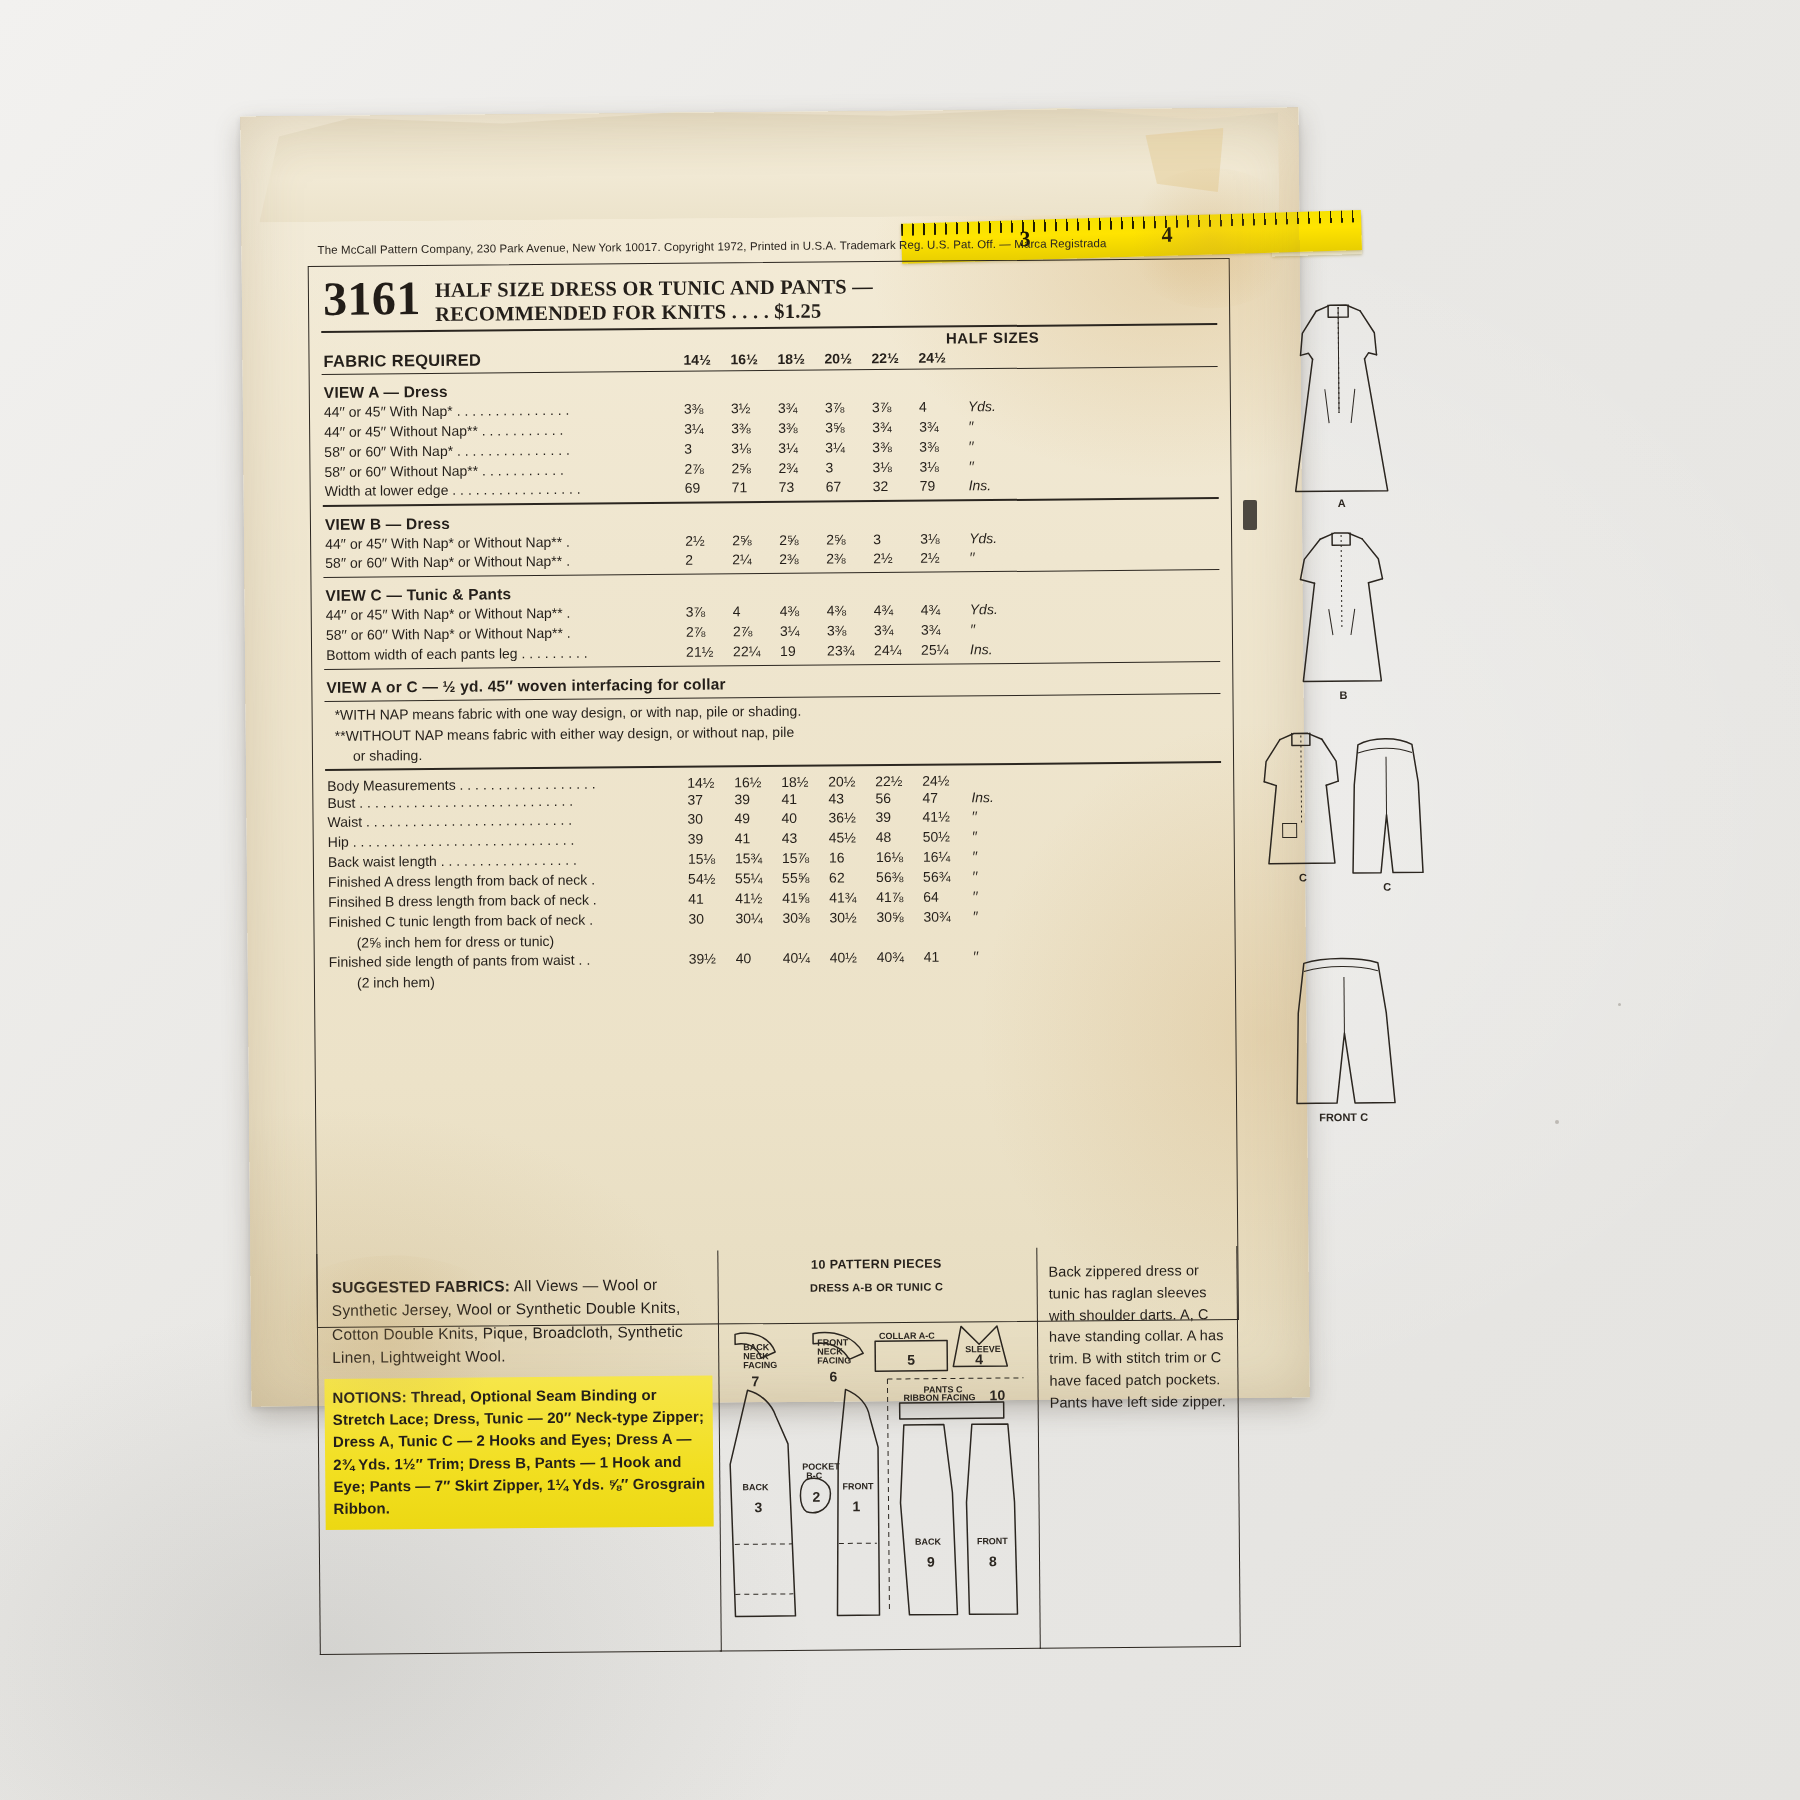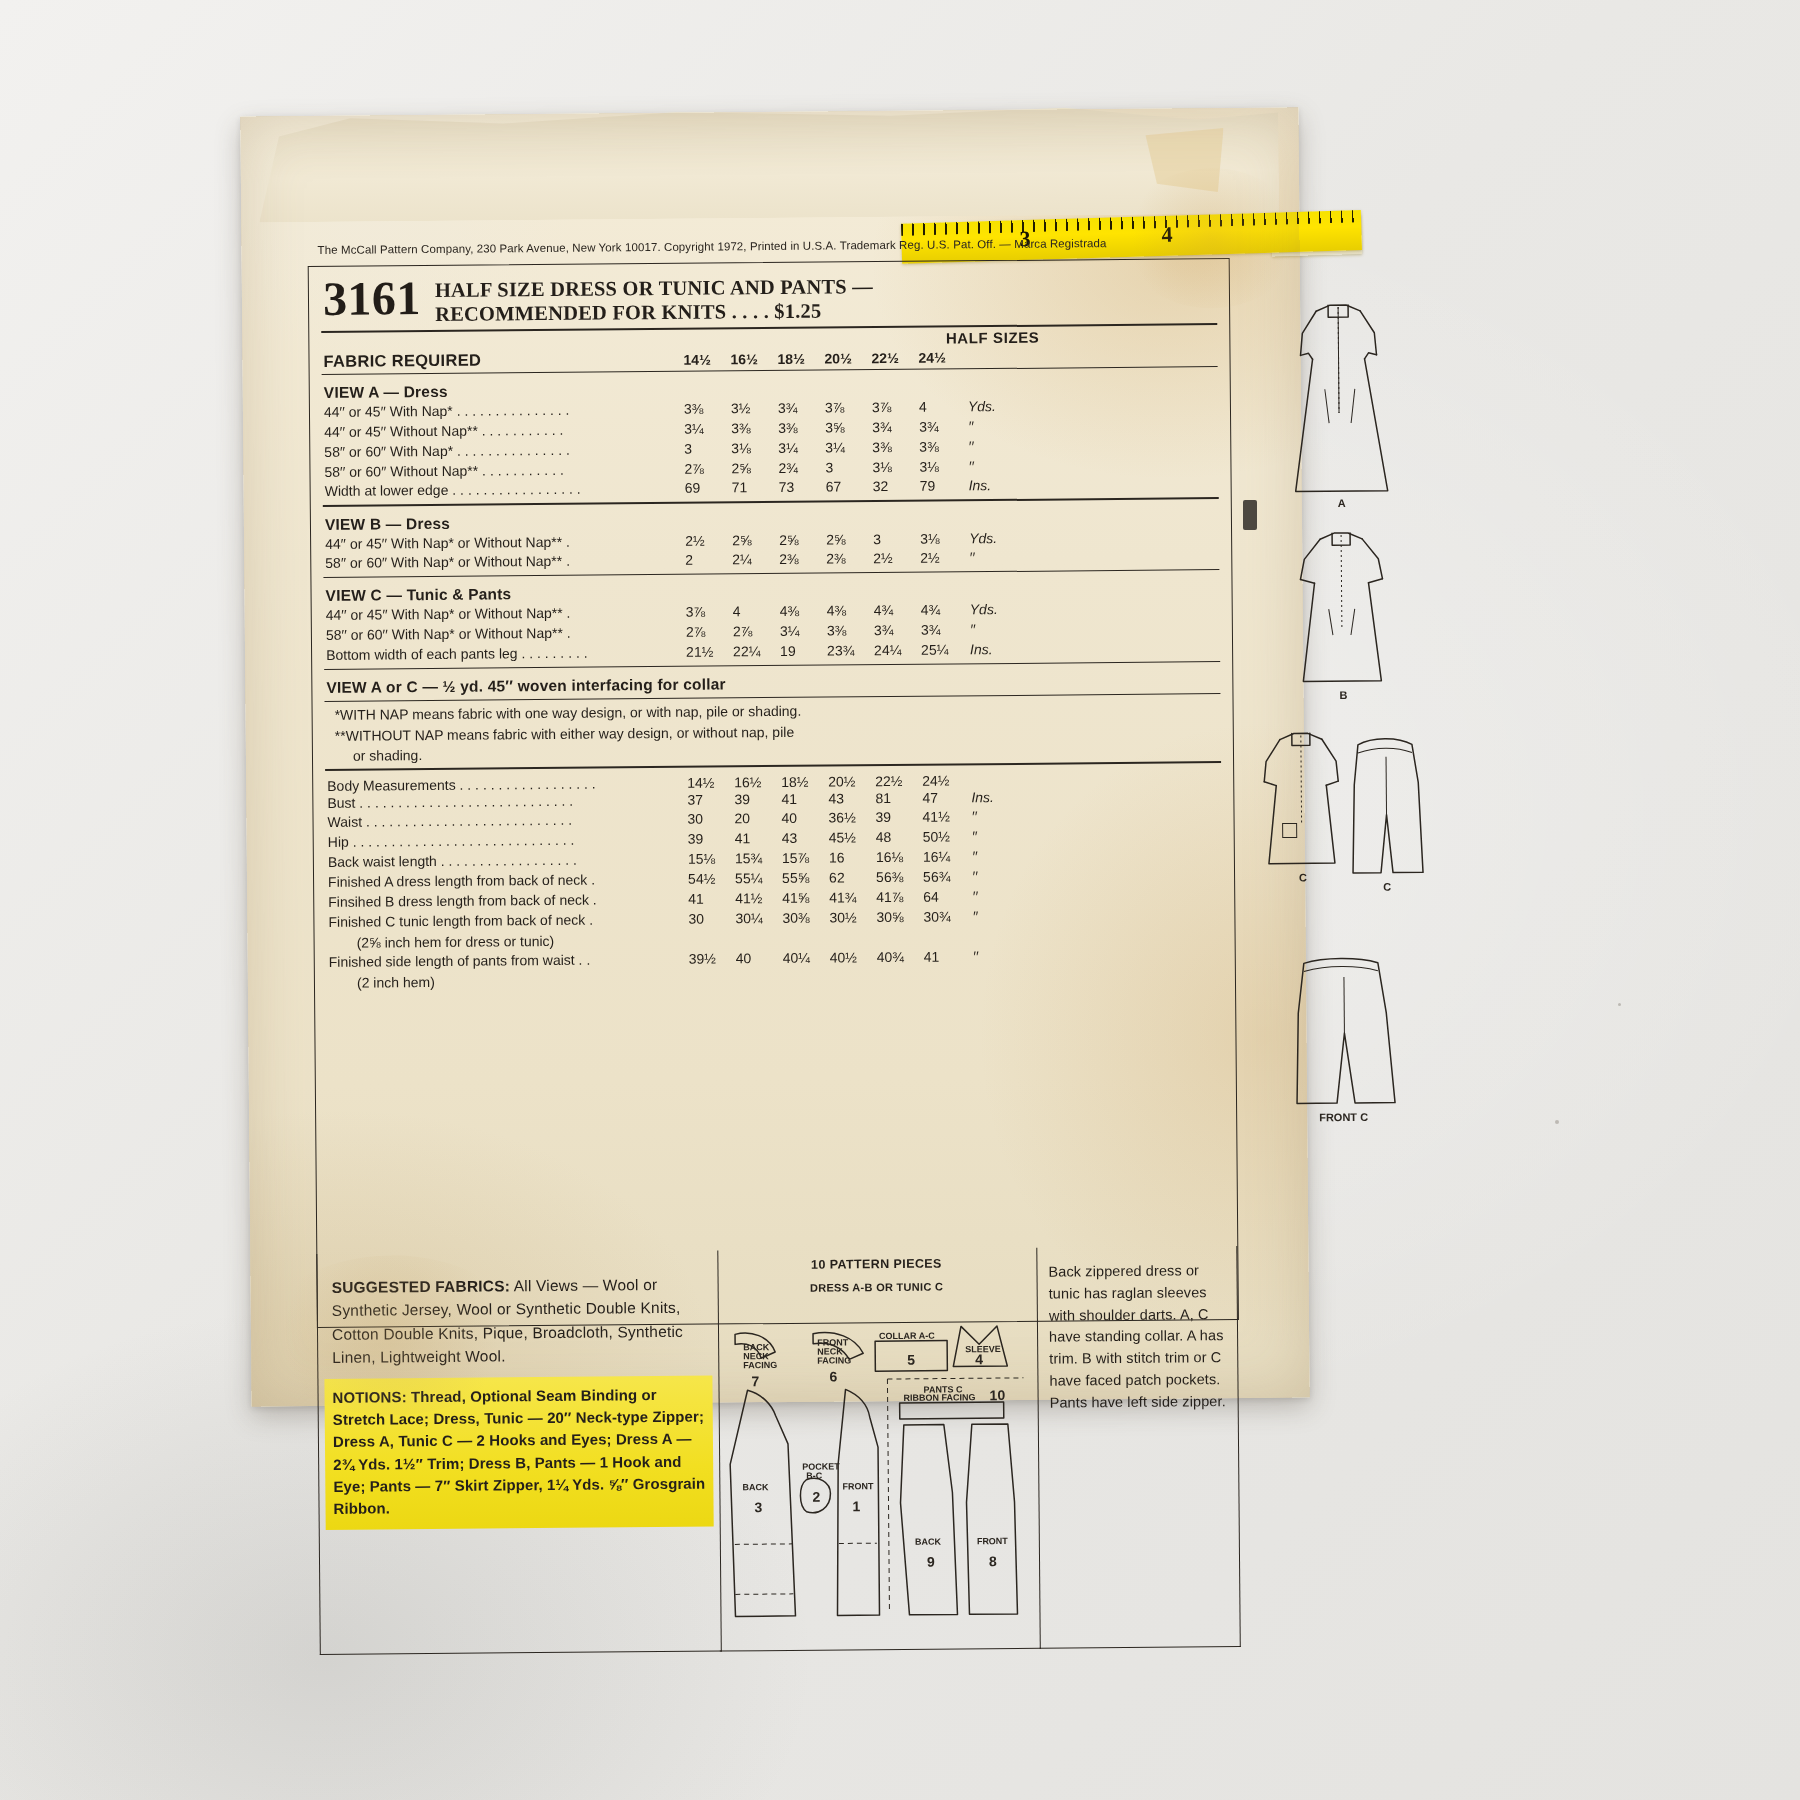--- a/index.html
+++ b/index.html
@@ -366,7 +366,7 @@
             <span>39</span>
             <span>41</span>
             <span>43</span>
-            <span>81</span>
+            <span>56</span>
             <span>47</span>
             <span class="unit">Ins.</span>
           </div>

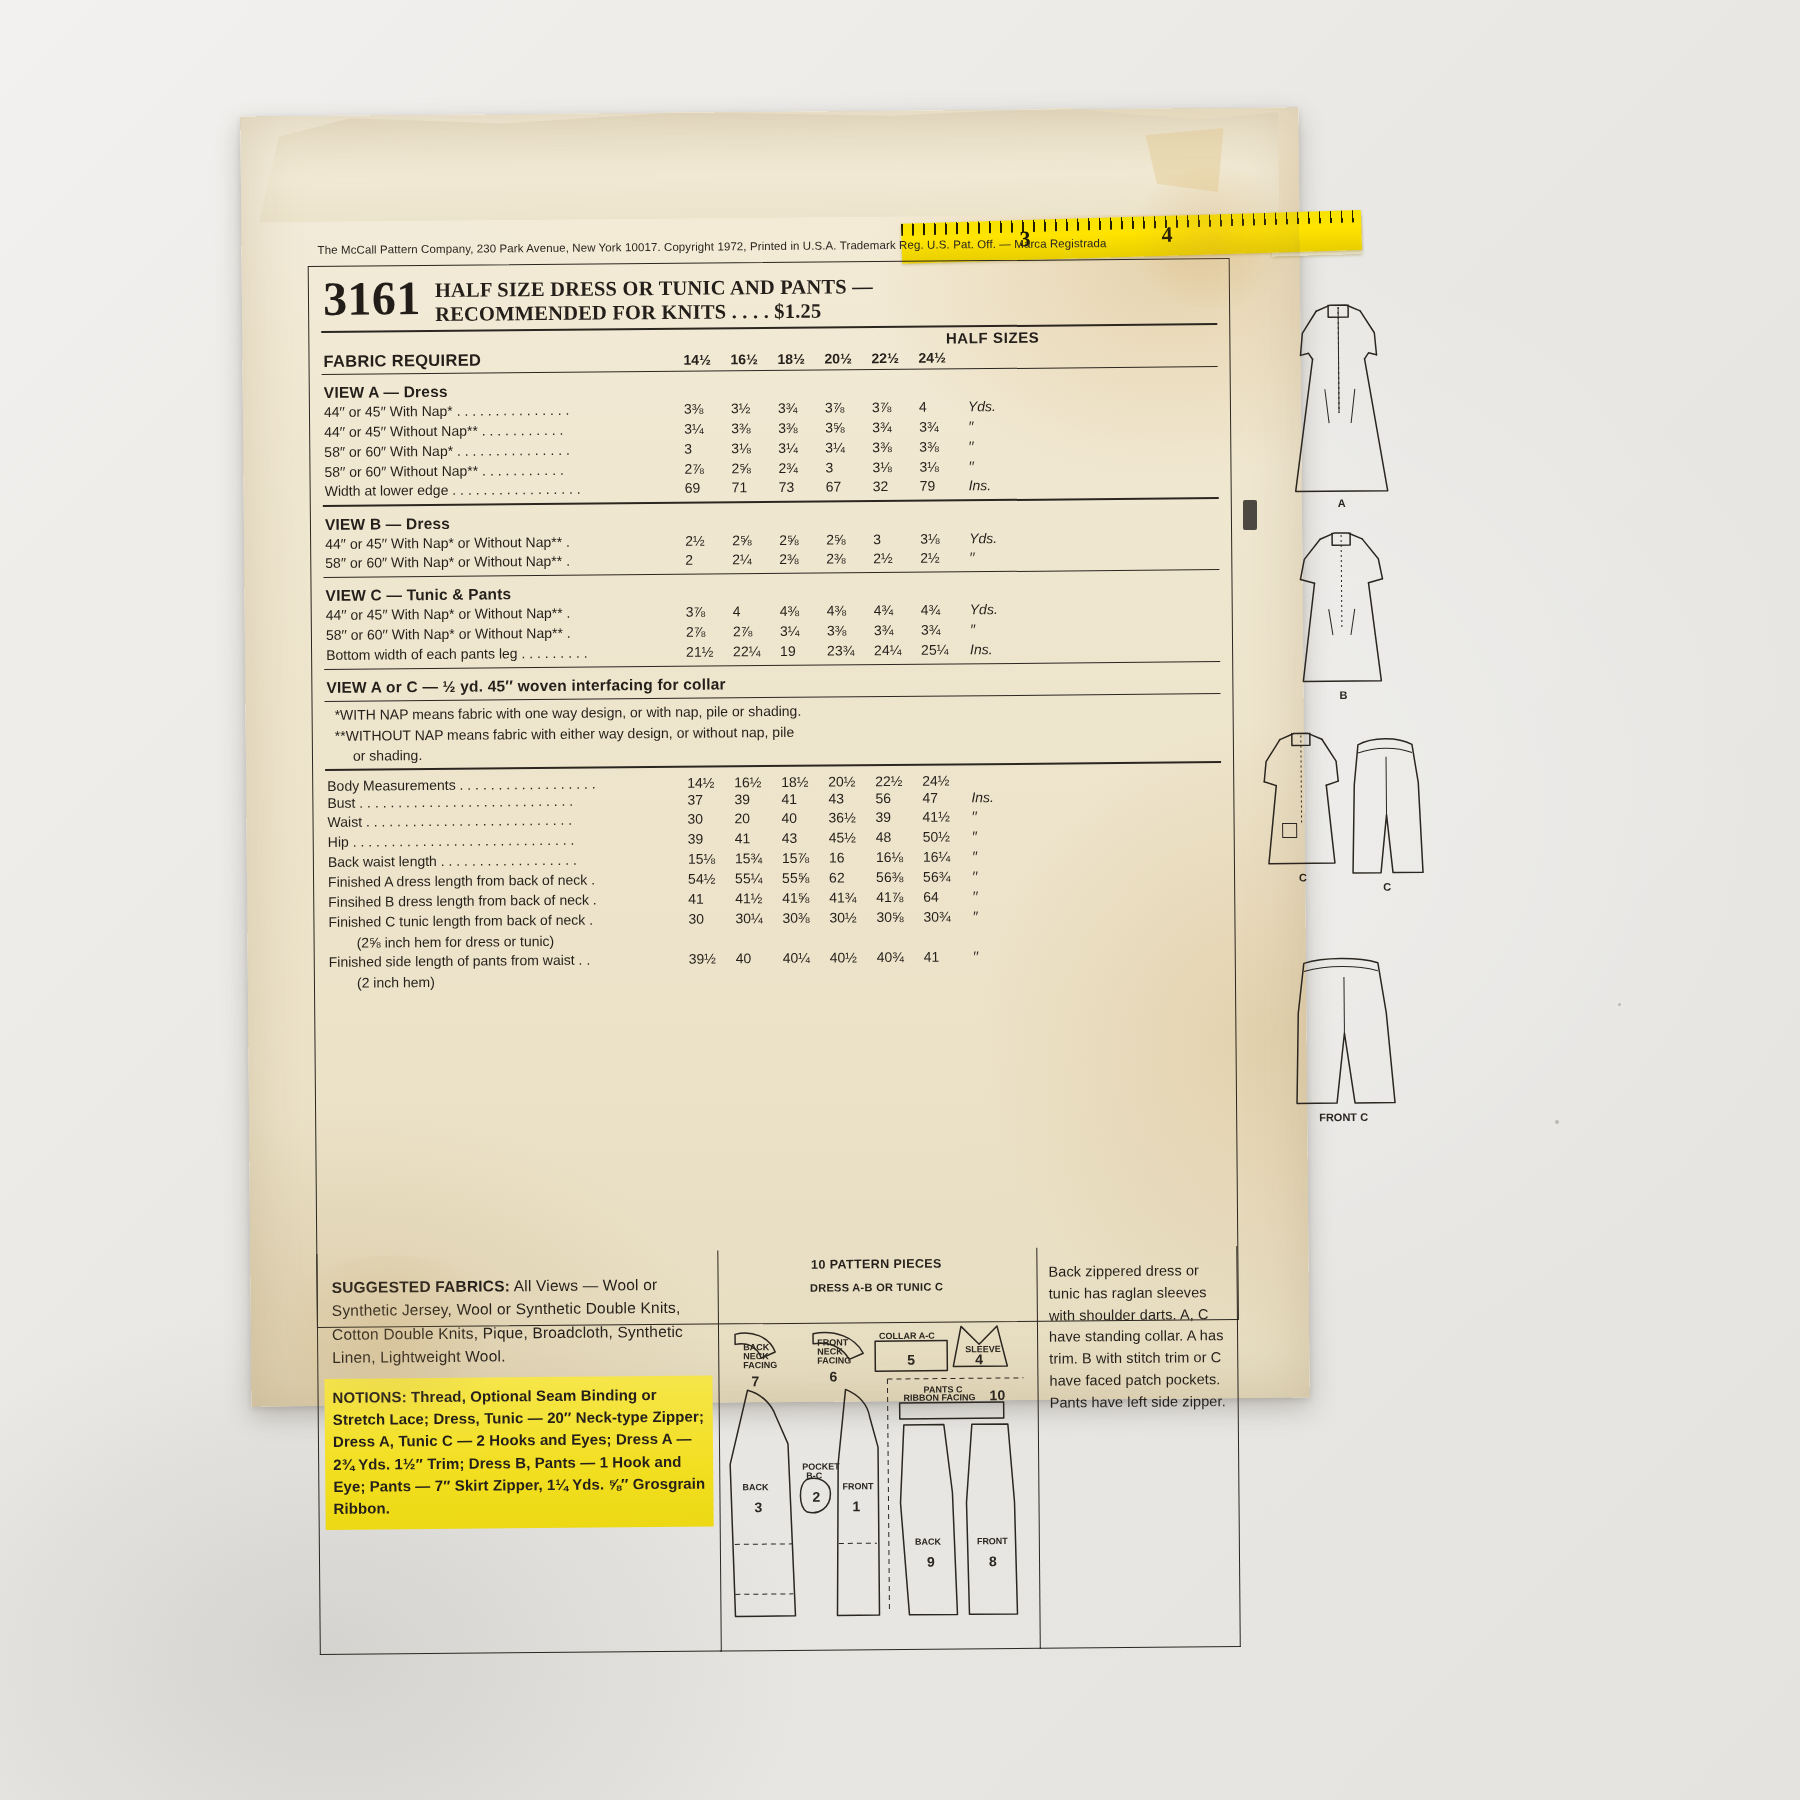--- a/index.html
+++ b/index.html
@@ -375,7 +375,7 @@
           <div class="lab">Waist . . . . . . . . . . . . . . . . . . . . . . . . . . .</div>
           <div class="vals">
             <span>30</span>
-            <span>20</span>
+            <span>49</span>
             <span>40</span>
             <span>36½</span>
             <span>39</span>

